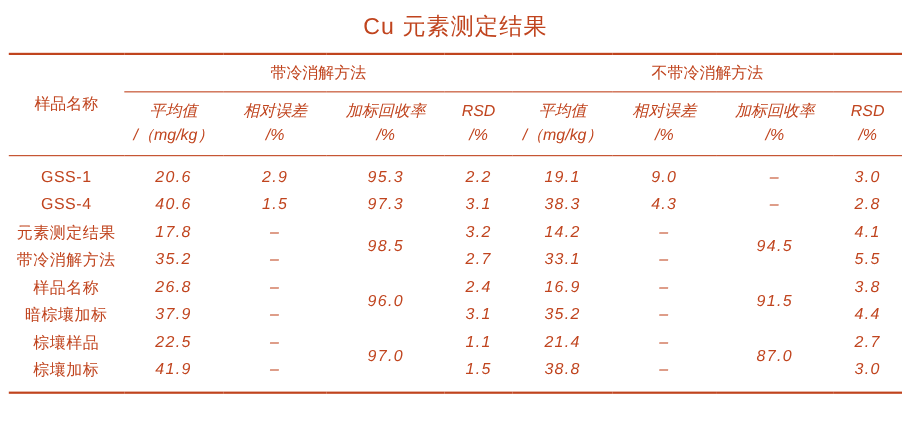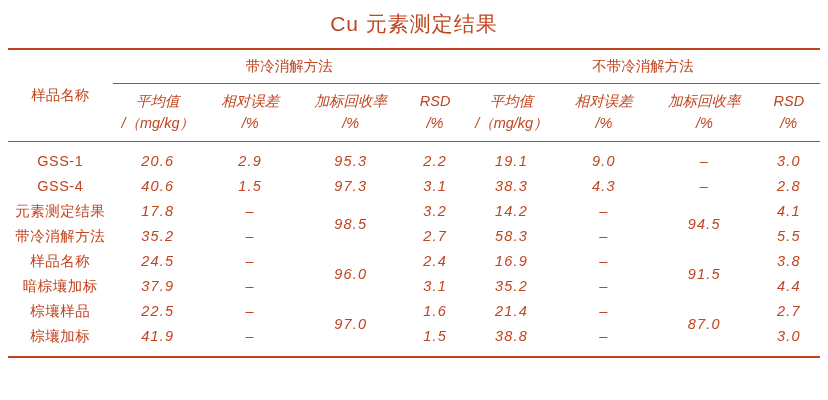--- a/index.html
+++ b/index.html
@@ -193,7 +193,7 @@
         <td class="num">35.2</td>
         <td class="num">–</td>
         <td class="num">2.7</td>
-        <td class="num">58.3</td>
+        <td class="num">33.1</td>
         <td class="num">–</td>
         <td class="num">5.5</td>
       </tr>

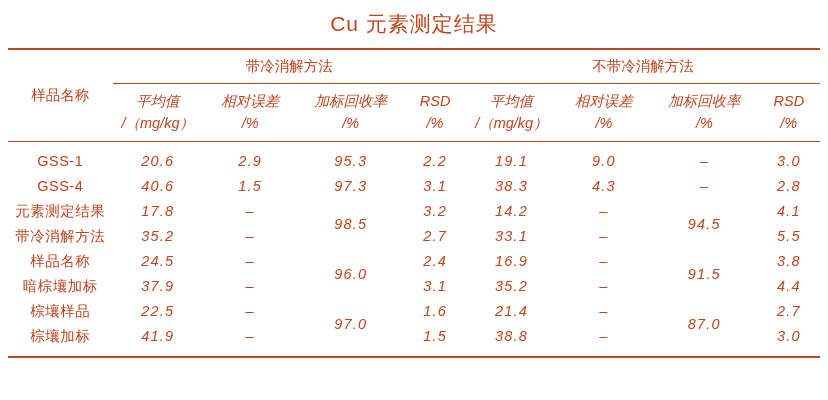--- a/index.html
+++ b/index.html
@@ -200,7 +200,7 @@
 
       <tr class="body-row">
         <td class="name-cell">样品名称</td>
-        <td class="num">24.5</td>
+        <td class="num">26.8</td>
         <td class="num">–</td>
         <td class="num" rowspan="2">96.0</td>
         <td class="num">2.4</td>

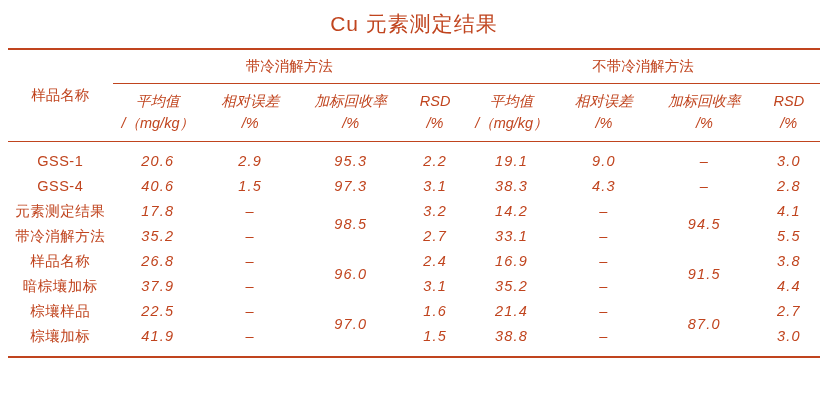--- a/index.html
+++ b/index.html
@@ -225,7 +225,7 @@
         <td class="num">22.5</td>
         <td class="num">–</td>
         <td class="num" rowspan="2">97.0</td>
-        <td class="num">1.6</td>
+        <td class="num">1.1</td>
         <td class="num">21.4</td>
         <td class="num">–</td>
         <td class="num" rowspan="2">87.0</td>

